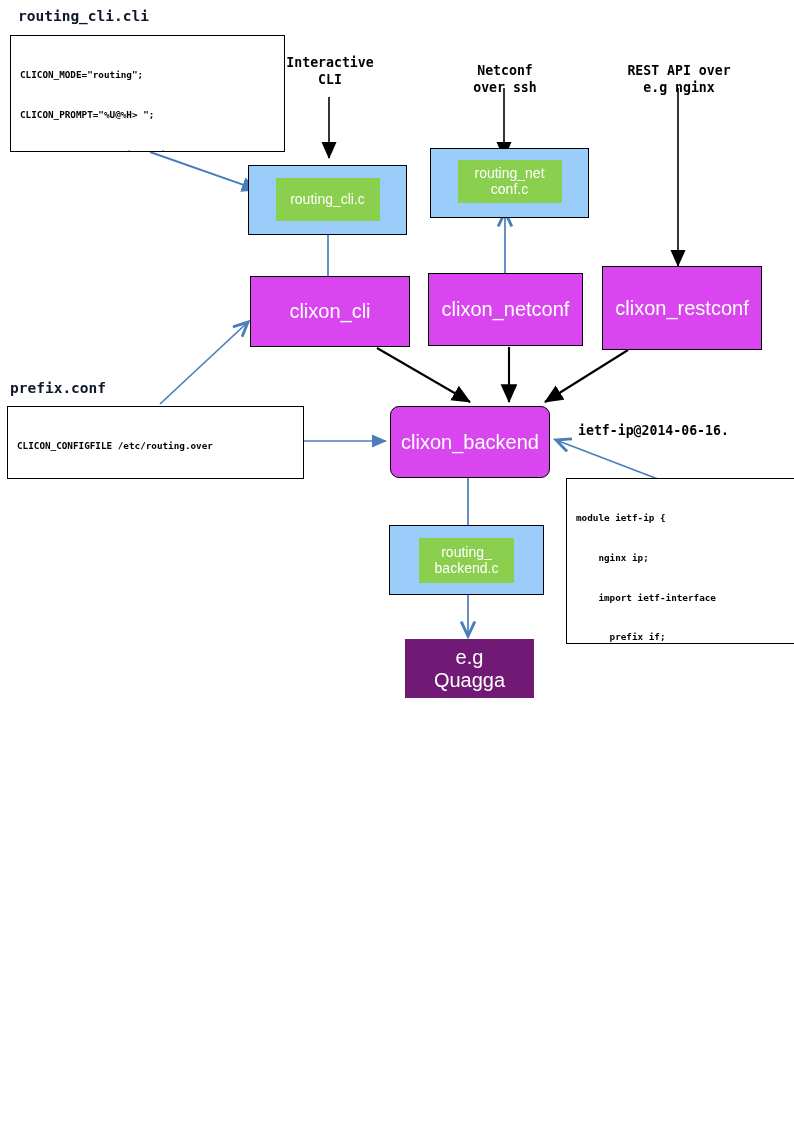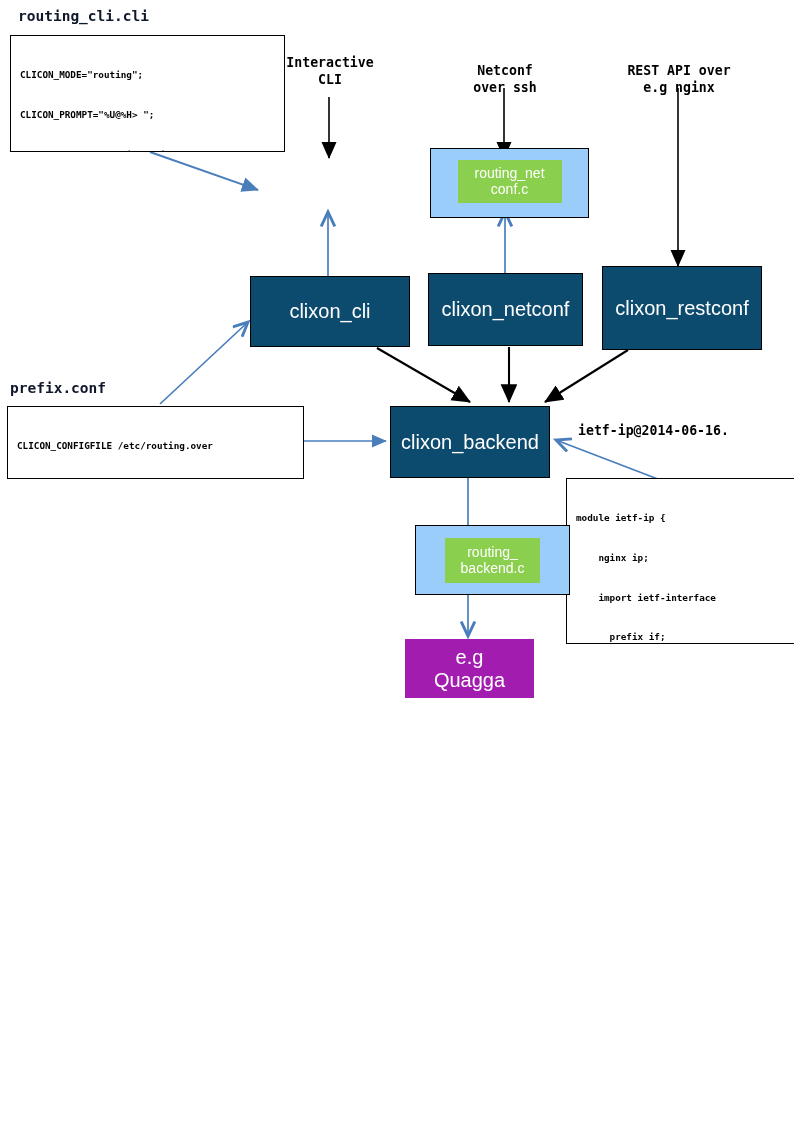--- a/index.html
+++ b/index.html
@@ -213,6 +213,9 @@
   <div class="anno" style="left:452px; top:62px; width:106px;">Netconf
 over ssh</div>
 
+  <div class="node outer-blue" style="left:248px; top:165px; width:159px; height:70px;">
+    <div class="node plugin" style="position:relative; left:0; top:12px; width:104px; height:43px;">routing_cli.c</div>
+  </div>
 
   <div class="node proc" style="left:250px; top:276px; width:160px; height:71px;">clixon_cli</div>
 

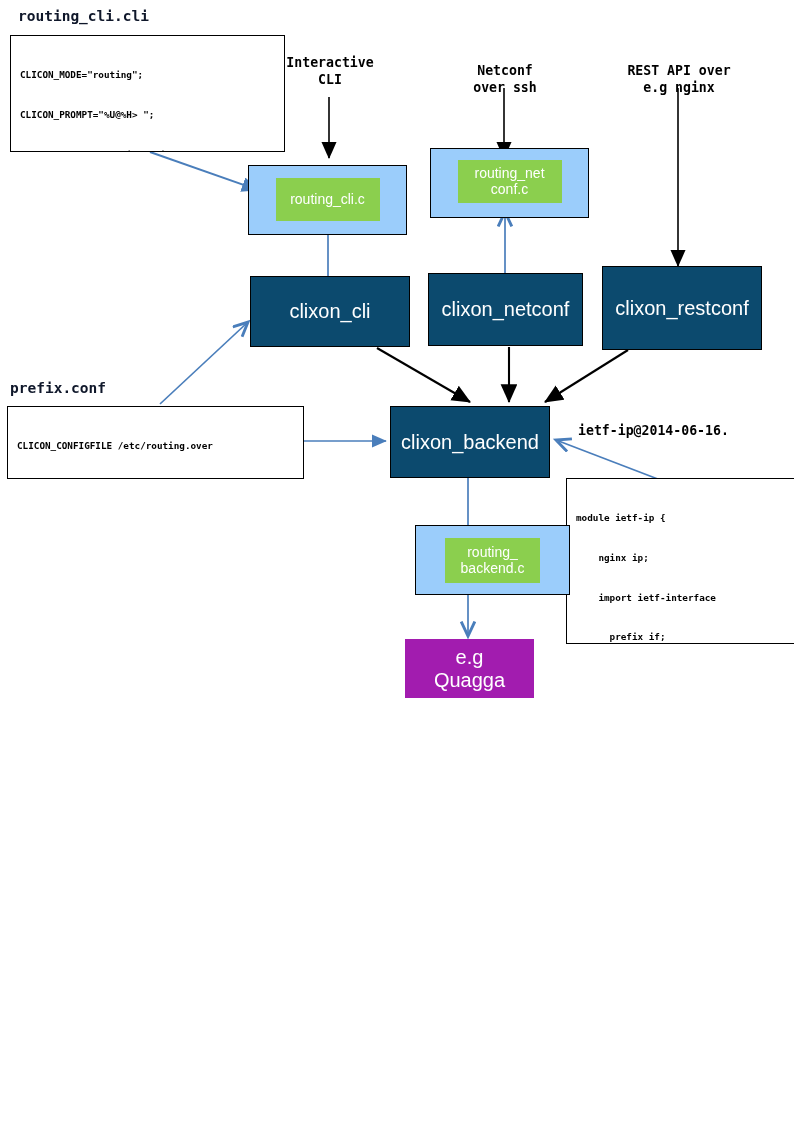--- a/index.html
+++ b/index.html
@@ -85,7 +85,7 @@
     justify-content: center;
   }
   .node.proc {
-    background: #0c4a6e;
+    background: #d946ef;
     border: 1.7px solid #000000;
     font-size: 20px;
   }

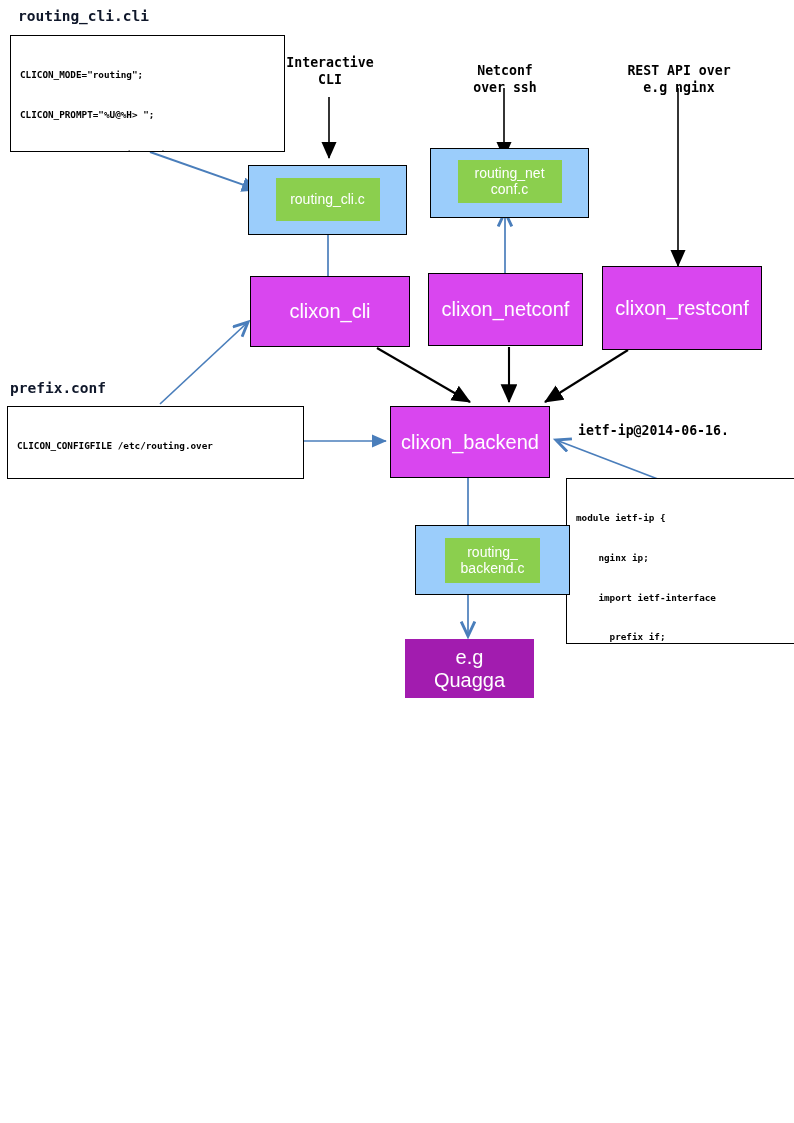--- a/index.html
+++ b/index.html
@@ -228,7 +228,7 @@
 
   <div class="node proc" style="left:428px; top:273px; width:155px; height:73px;">clixon_netconf</div>
 
-  <div class="node proc" style="left:390px; top:406px; width:160px; height:72px;">clixon_backend</div>
+  <div class="node proc" style="left:390px; top:406px; width:160px; height:72px;border-radius:9px;">clixon_backend</div>
 
   <div class="node outer-blue" style="left:389px; top:525px; width:155px; height:70px;margin-left:26px;">
     <div class="node plugin" style="position:relative; left:0; top:12px; width:95px; height:45px;">routing_

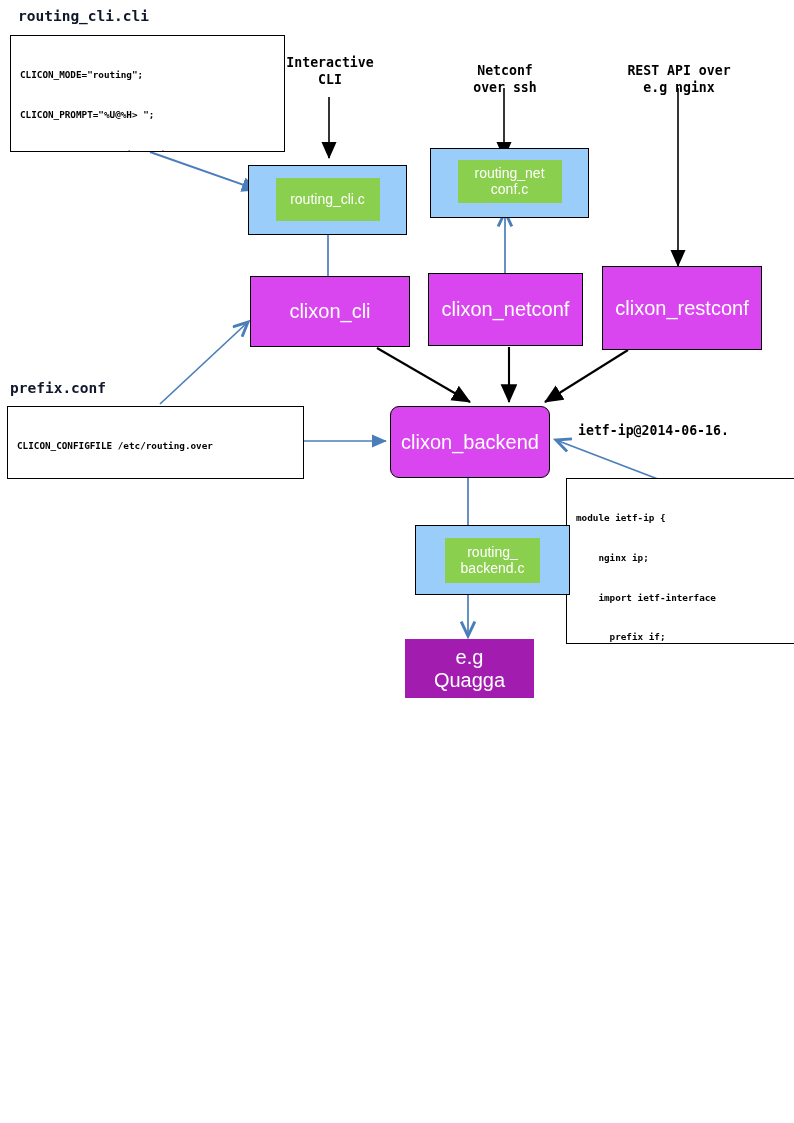--- a/index.html
+++ b/index.html
@@ -230,7 +230,7 @@
 
   <div class="node proc" style="left:390px; top:406px; width:160px; height:72px;border-radius:9px;">clixon_backend</div>
 
-  <div class="node outer-blue" style="left:389px; top:525px; width:155px; height:70px;margin-left:26px;">
+  <div class="node outer-blue" style="left:389px; top:525px; width:155px; height:70px;">
     <div class="node plugin" style="position:relative; left:0; top:12px; width:95px; height:45px;">routing_
 backend.c</div>
   </div>

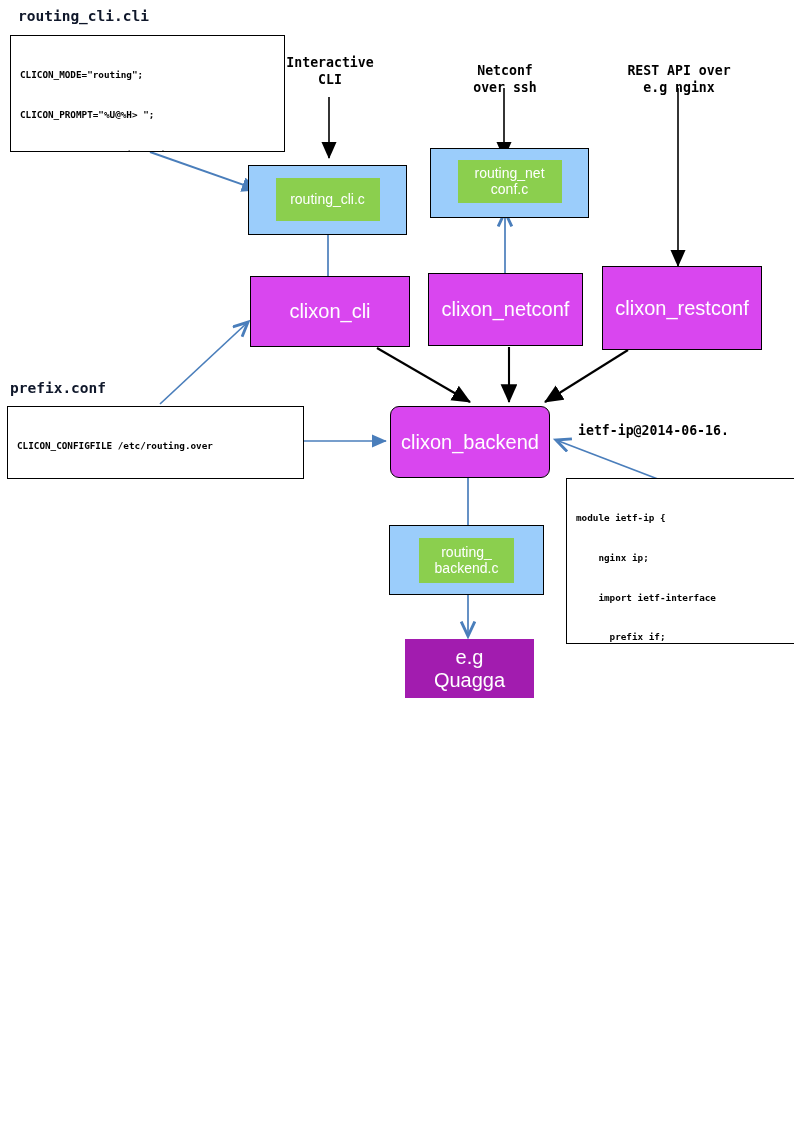--- a/index.html
+++ b/index.html
@@ -94,7 +94,7 @@
     font-size: 14px;
   }
   .node.ext {
-    background: #a21caf;
+    background: #701a75;
     font-size: 20px;
   }
 </style>

